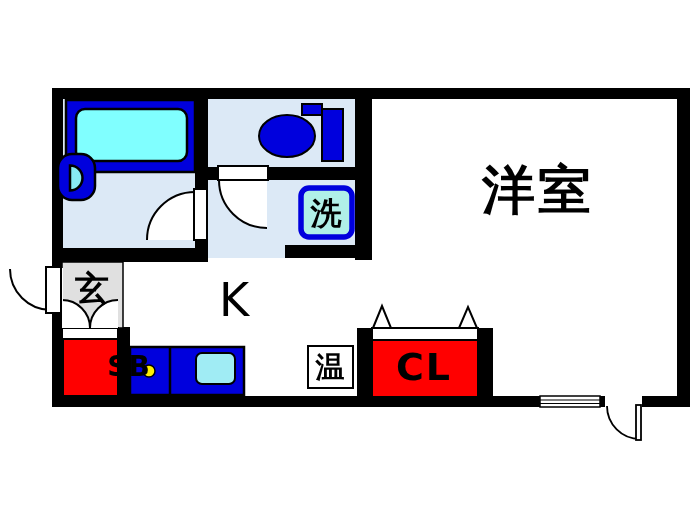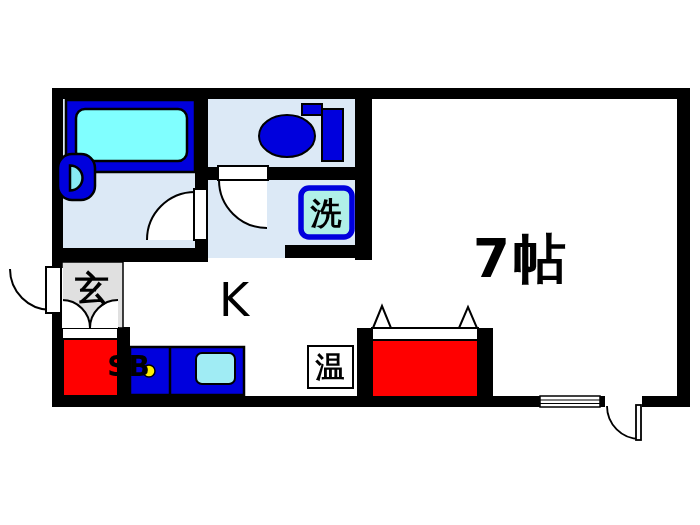--- a/index.html
+++ b/index.html
@@ -100,6 +100,7 @@
   <div class="label lbl-sb" style="left:90px;top:367px;">SB</div>
   <div class="label lbl-onsui" style="left:330px;top:367px;">温</div>
   <div class="label lbl-sen" style="left:326px;top:213px;">洗</div>
+  <div class="label lbl-room" style="left:538px;top:189px;">洋室</div>
   <div class="label lbl-room" style="left:521px;top:258px;">7帖</div>
 </div>
 

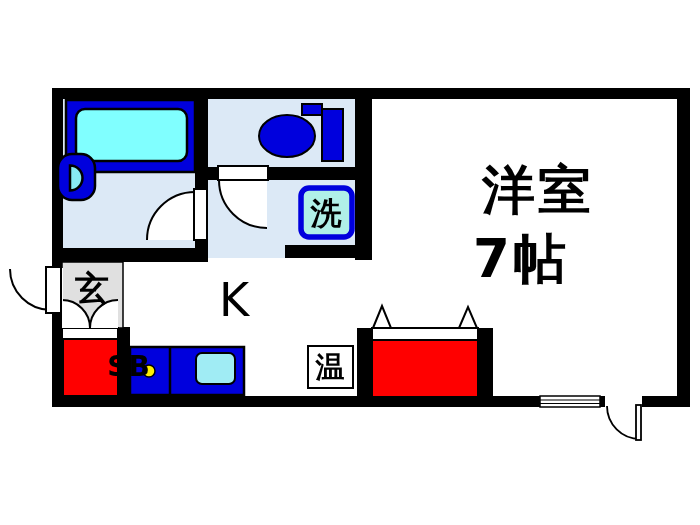--- a/index.html
+++ b/index.html
@@ -101,7 +101,6 @@
   <div class="label lbl-onsui" style="left:330px;top:367px;">温</div>
   <div class="label lbl-sen" style="left:326px;top:213px;">洗</div>
   <div class="label lbl-room" style="left:538px;top:189px;">洋室</div>
-  <div class="label lbl-room" style="left:521px;top:258px;">7帖</div>
 </div>
 
 </body></html>

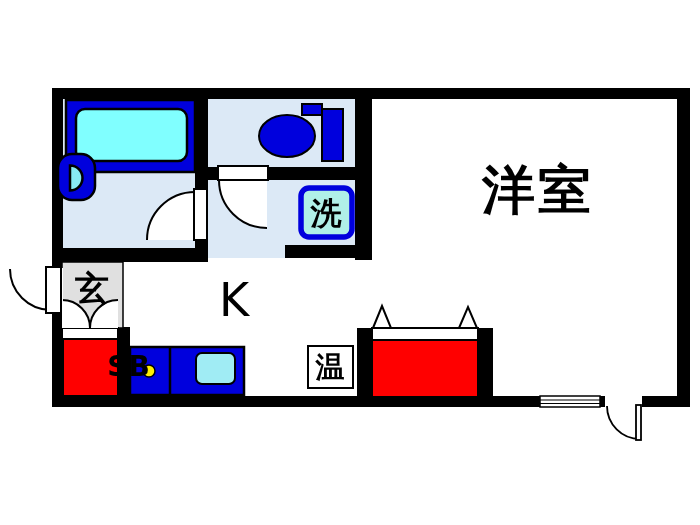--- a/index.html
+++ b/index.html
@@ -99,6 +99,7 @@
   <div class="label lbl-genkan" style="left:92px;top:288px;">玄</div>
   <div class="label lbl-sb" style="left:90px;top:367px;">SB</div>
   <div class="label lbl-onsui" style="left:330px;top:367px;">温</div>
+  <div class="label lbl-cl" style="left:424px;top:367px;">CL</div>
   <div class="label lbl-sen" style="left:326px;top:213px;">洗</div>
   <div class="label lbl-room" style="left:538px;top:189px;">洋室</div>
 </div>

